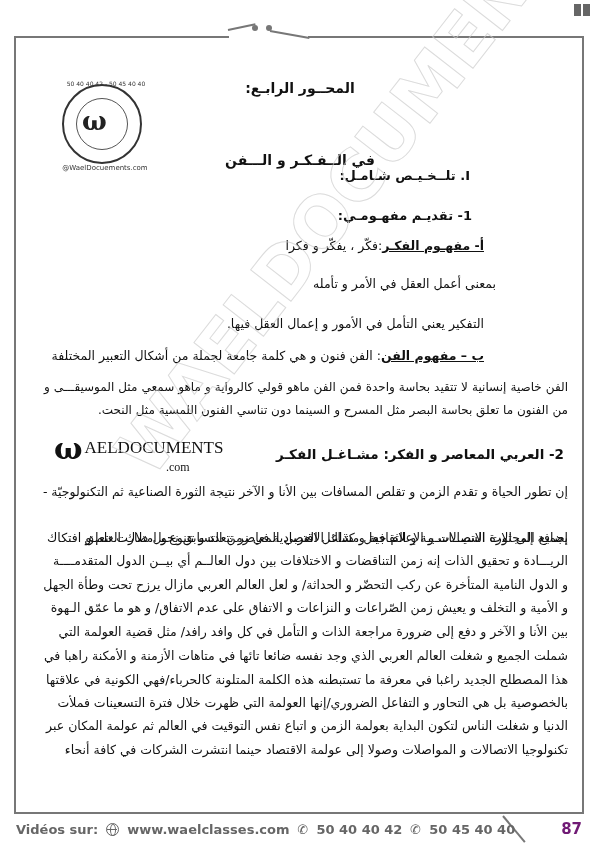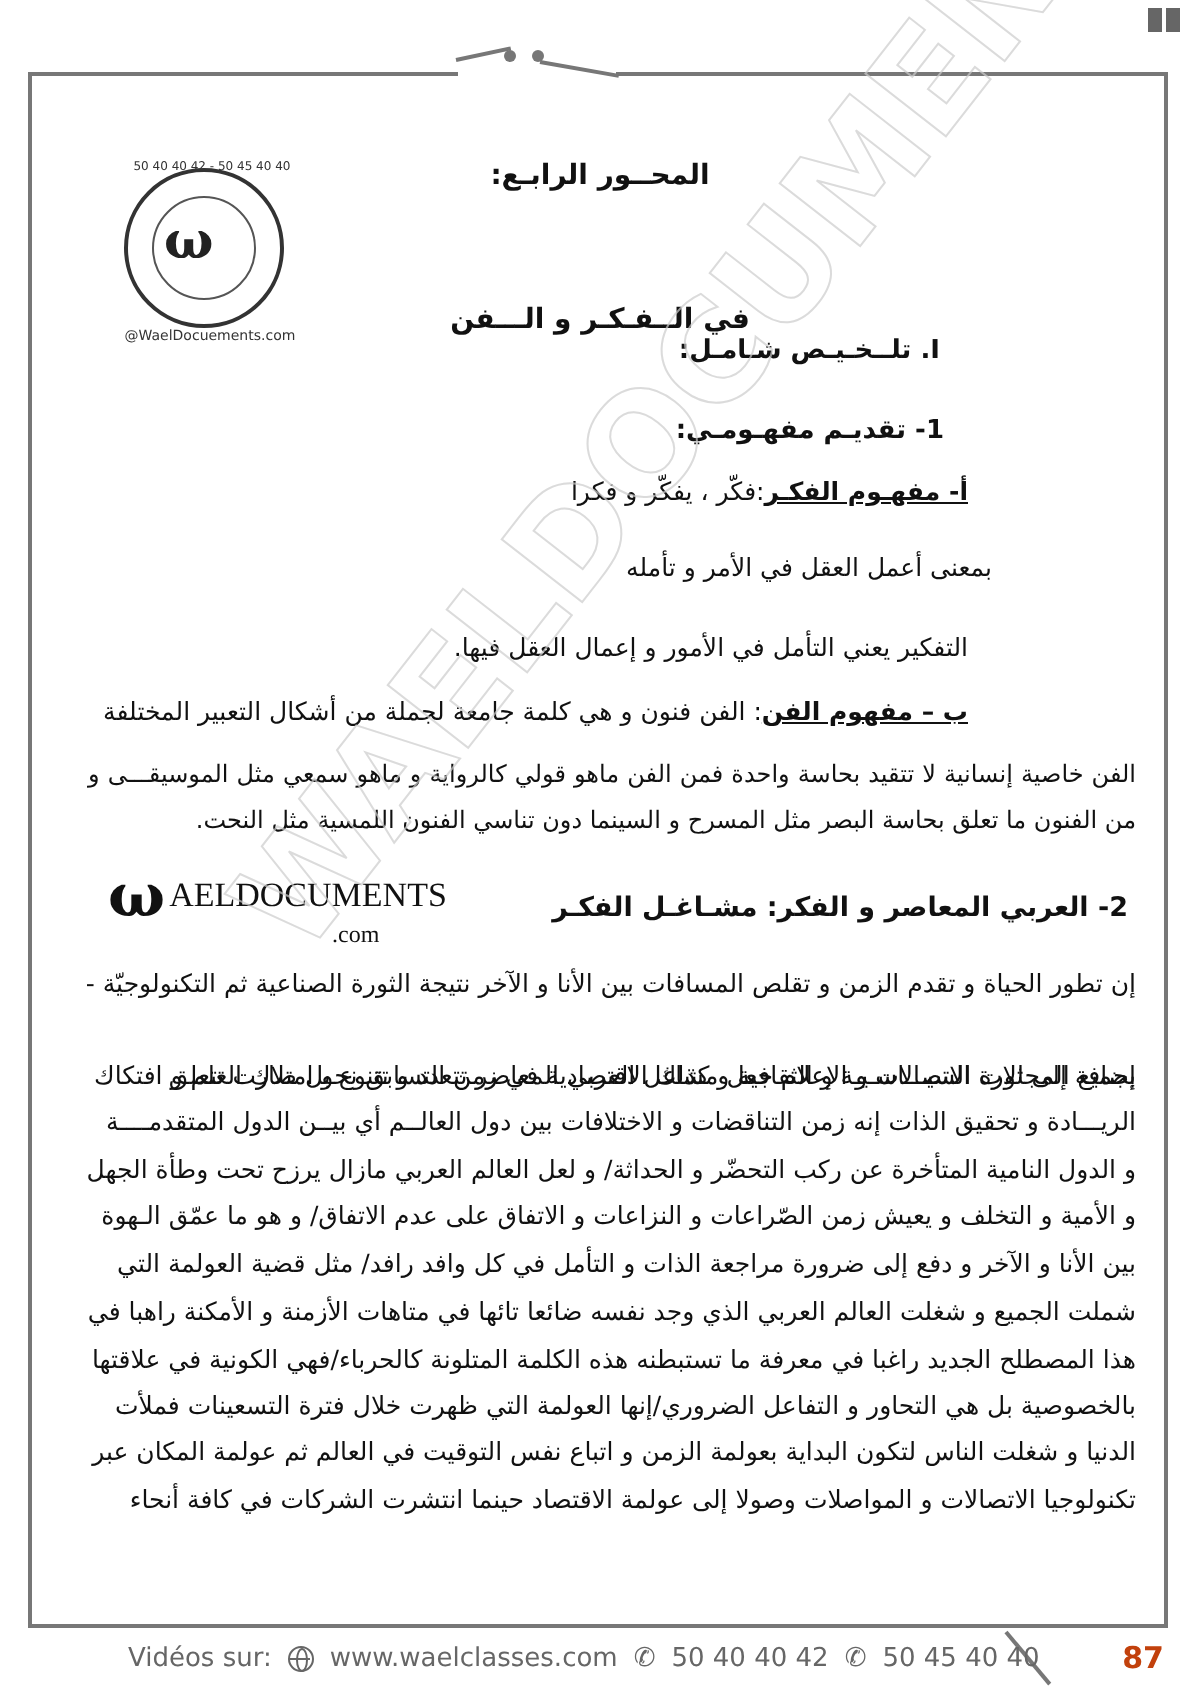--- a/index.html
+++ b/index.html
@@ -33,7 +33,7 @@
   .wm-logo .com { position:absolute; left:112px; top:26px; font-family:Liberation Serif, serif; font-size:12px; color:#111; }
   .watermark { position:absolute; left:100px; top:440px; font-size:70px; font-weight:bold; color:transparent; -webkit-text-stroke:1px #ccc; transform:rotate(-52deg); transform-origin:left top; white-space:nowrap; opacity:0.7; }
   .footer { position:absolute; left:0; top:812px; width:600px; height:38px; }
-  .ft-text { position:absolute; left:16px; top:10px; font-size:13px; font-weight:normal; color:#666; display:flex; align-items:center; gap:8px;margin-left:48px; }
+  .ft-text { position:absolute; left:16px; top:10px; font-size:13px; font-weight:bold; color:#666; display:flex; align-items:center; gap:8px; }
   .phone { display:inline-block; font-size:13px; color:#666; }
   .page-num { position:absolute; right:18px; top:8px; font-size:15px; font-weight:bold; color:#c2410c; }
   .ft-slant { position:absolute; left:503px; top:815px; width:34px; border-top:2px solid #777; transform:rotate(50deg); transform-origin:left; }

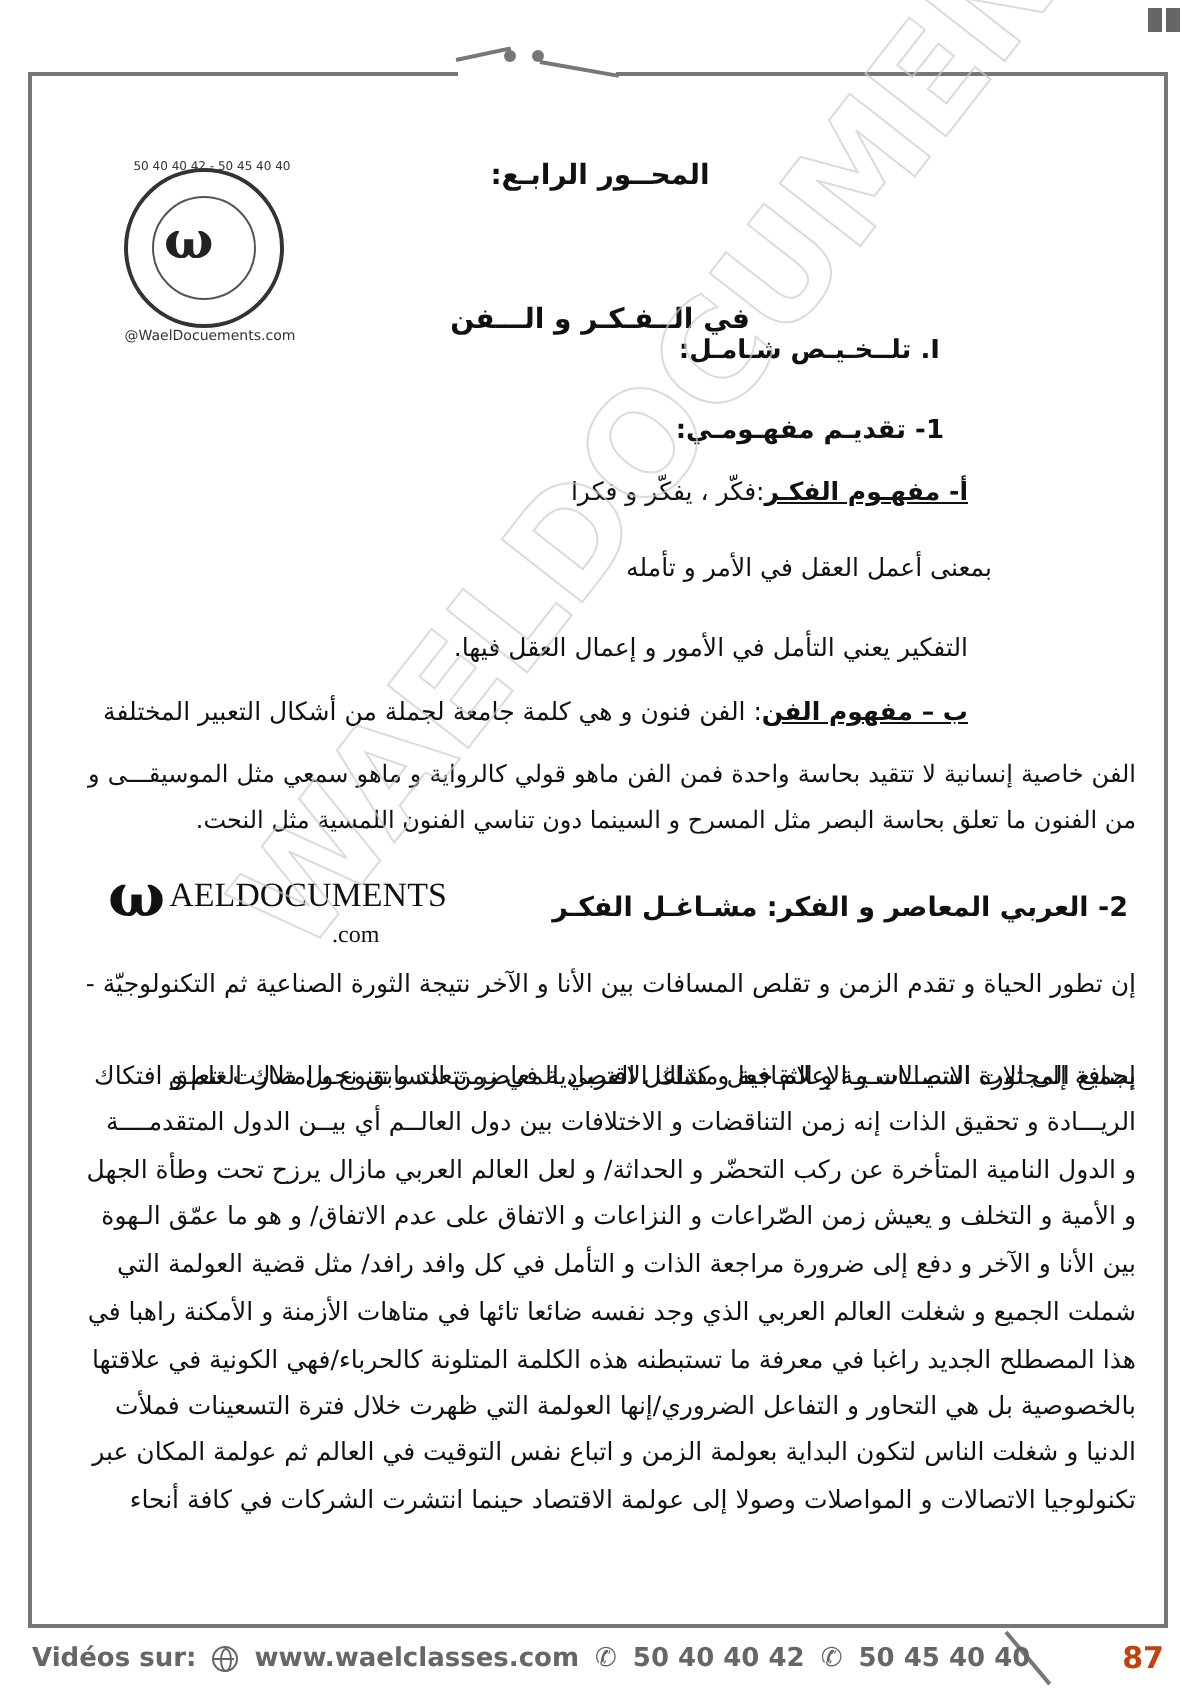--- a/index.html
+++ b/index.html
@@ -35,7 +35,7 @@
   .footer { position:absolute; left:0; top:812px; width:600px; height:38px; }
   .ft-text { position:absolute; left:16px; top:10px; font-size:13px; font-weight:bold; color:#666; display:flex; align-items:center; gap:8px; }
   .phone { display:inline-block; font-size:13px; color:#666; }
-  .page-num { position:absolute; right:18px; top:8px; font-size:15px; font-weight:bold; color:#c2410c; }
+  .page-num { position:absolute; right:18px; top:8px; font-size:15px; font-weight:bold; color:#701a75; }
   .ft-slant { position:absolute; left:503px; top:815px; width:34px; border-top:2px solid #777; transform:rotate(50deg); transform-origin:left; }
 </style>
 </head>

